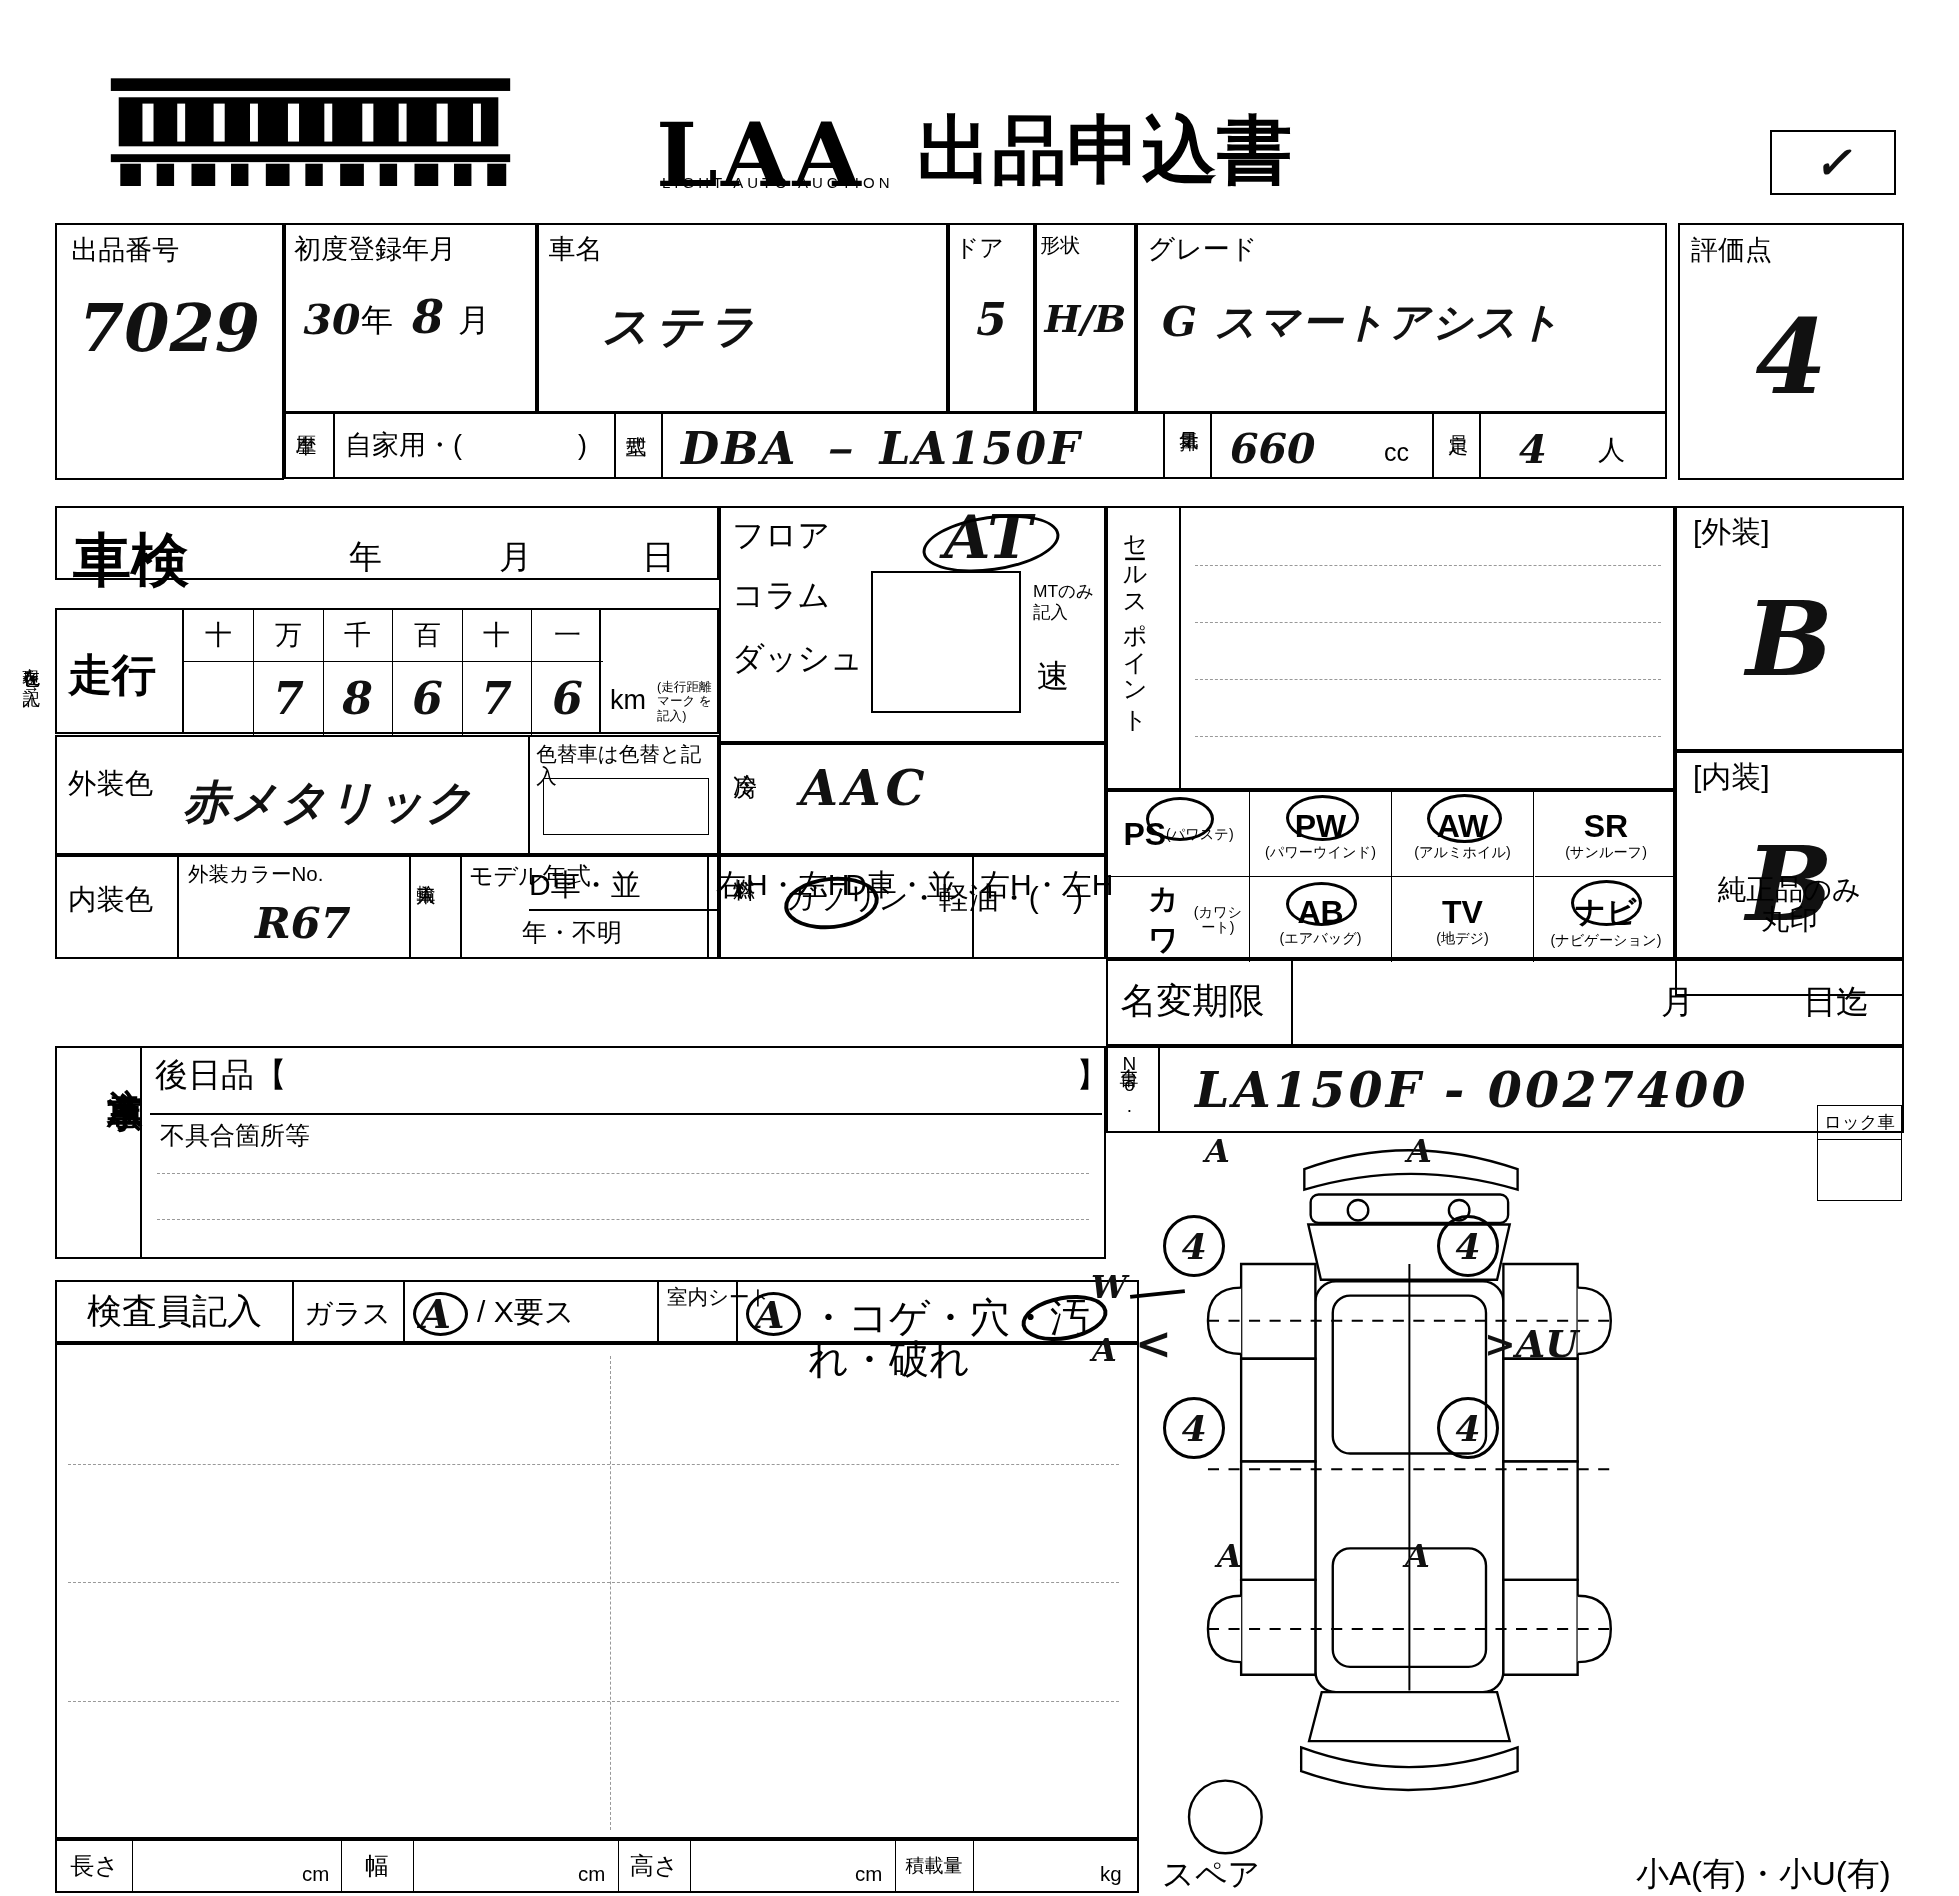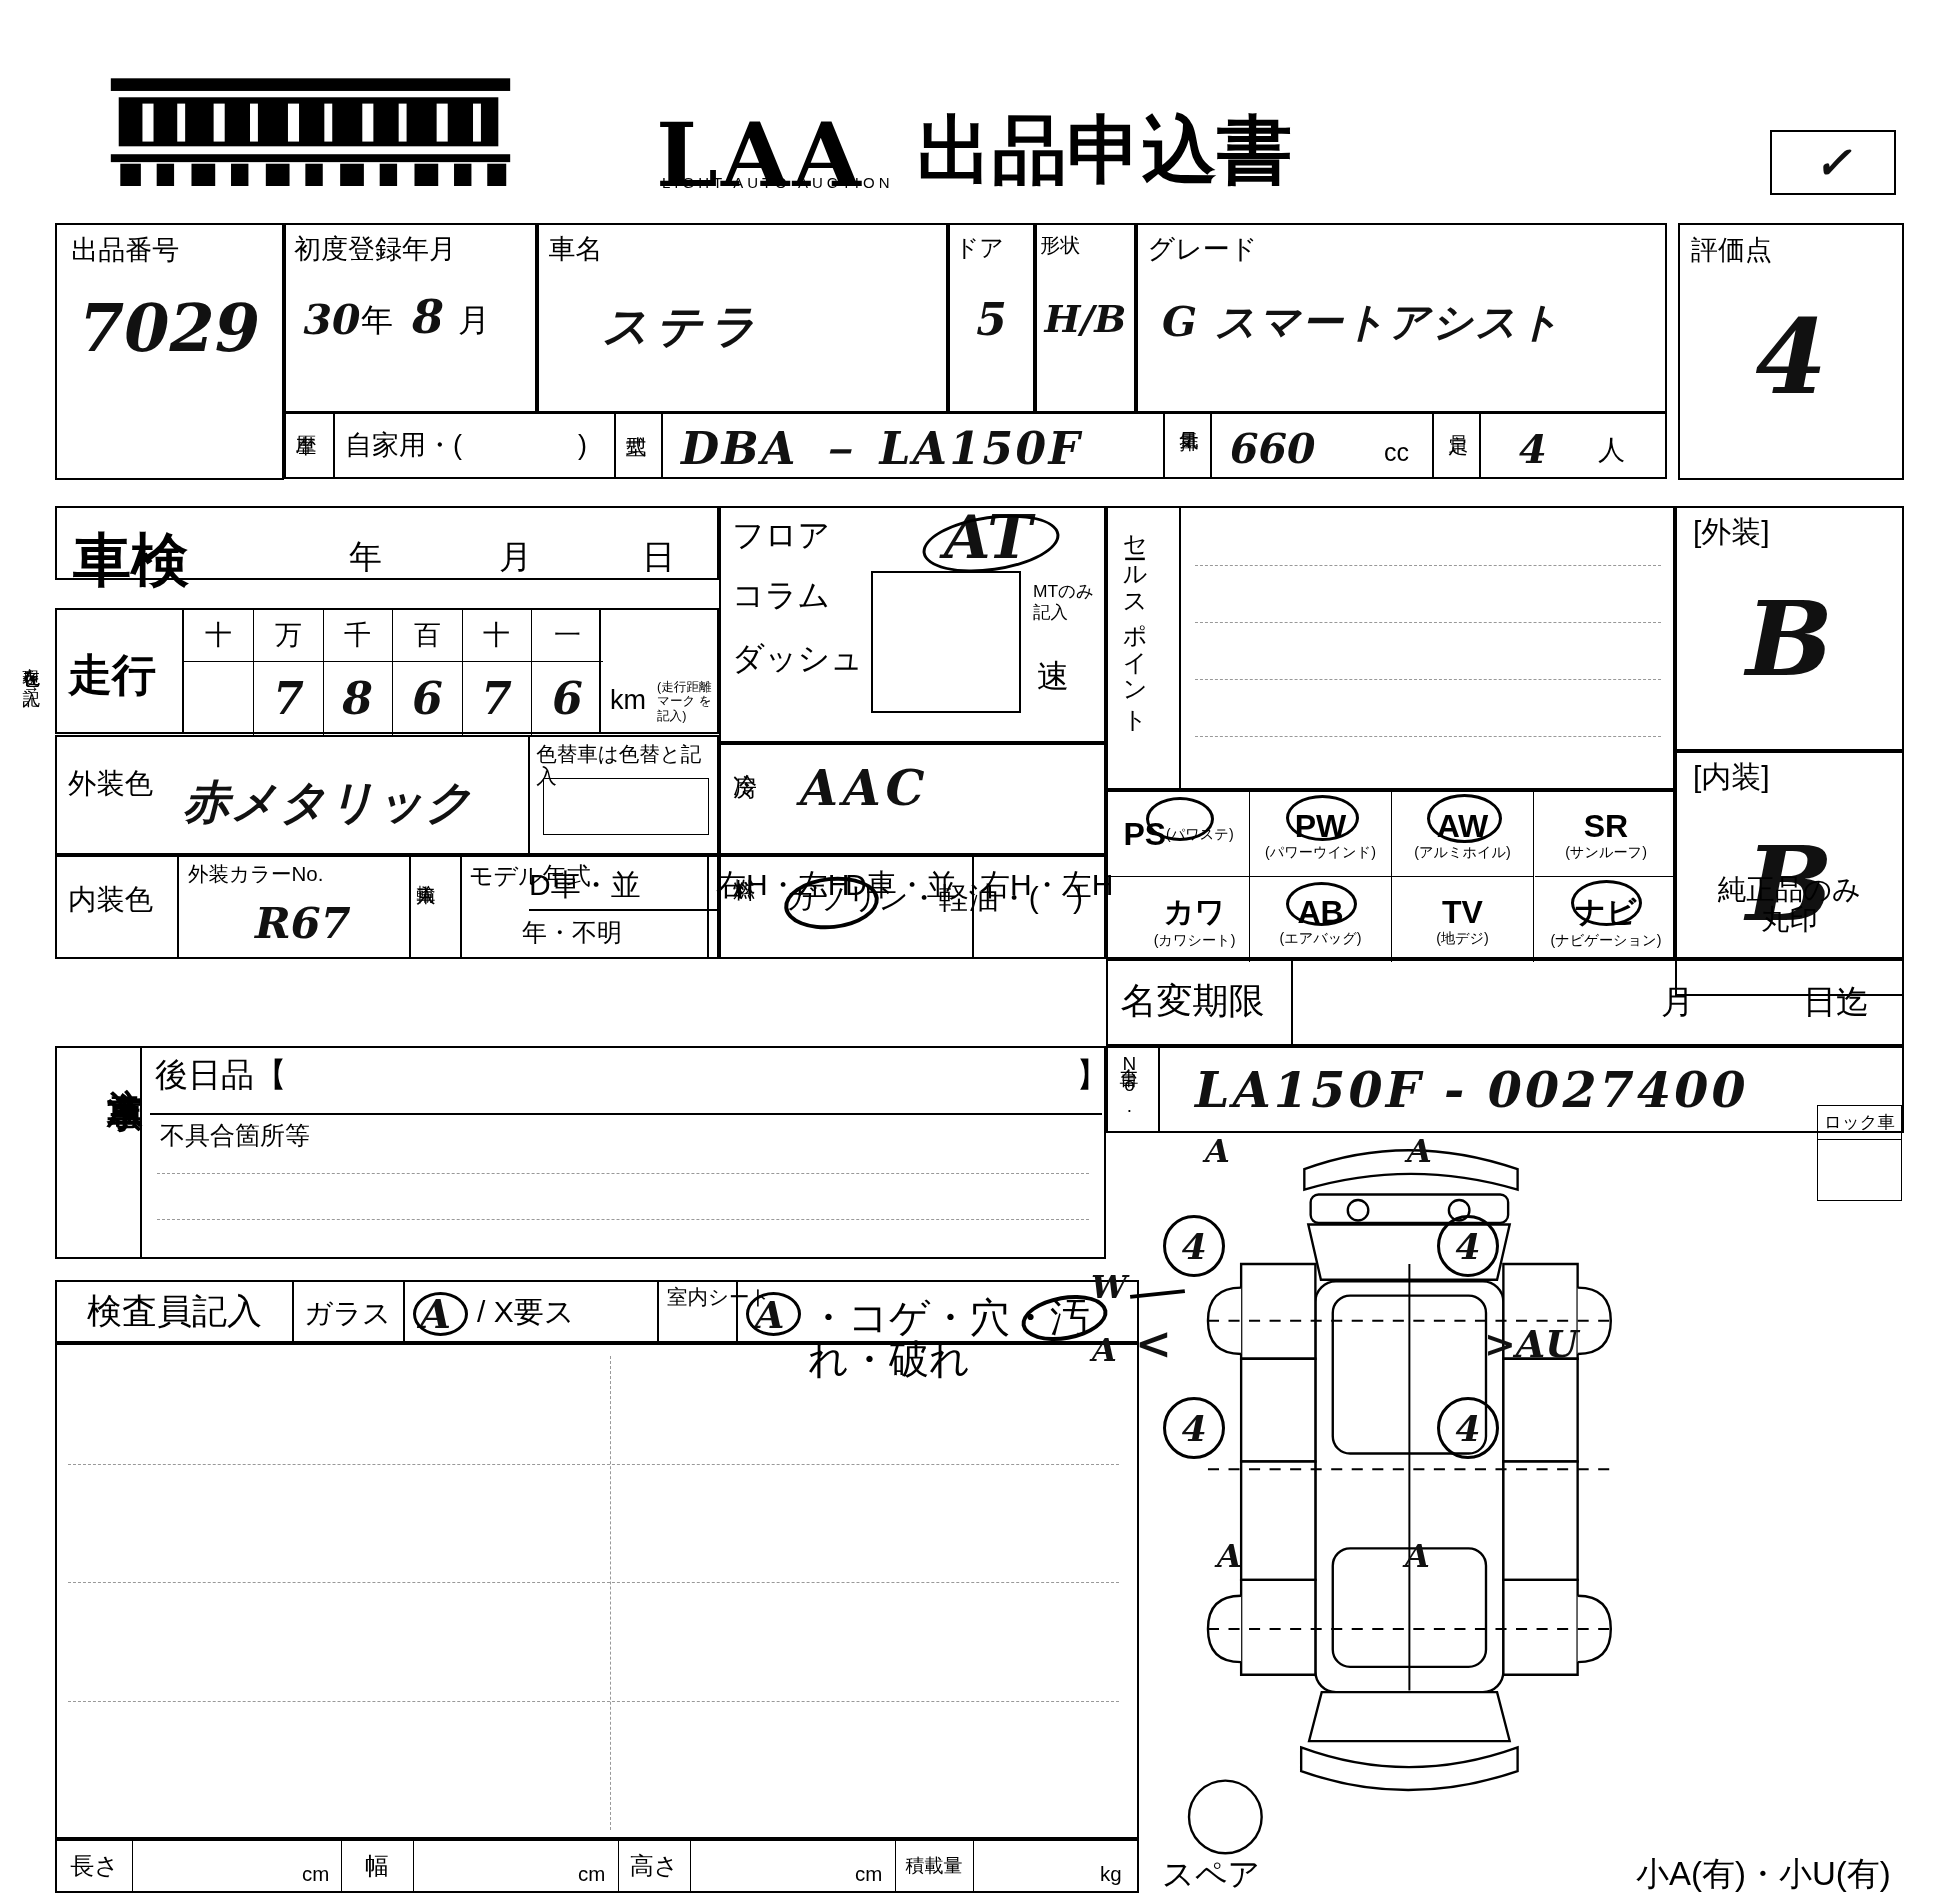--- a/index.html
+++ b/index.html
@@ -248,7 +248,7 @@
       <div class="xs" style="font-size:14.2px;">(サンルーフ)</div>
     </div>
 
-    <div class="bx ctr" style="left:0;top:85px;width:142px;height:85px;border-right:1.6px solid #000;flex-direction:column;padding-left:32px;">
+    <div class="bx ctr" style="left:0;top:85px;width:142px;height:85px;border-right:1.6px solid #000;flex-direction:row;padding-left:32px;">
       <div style="font-size:30px;font-weight:700;">カワ</div>
       <div class="xs" style="font-size:14.2px;">(カワシート)</div>
     </div>

